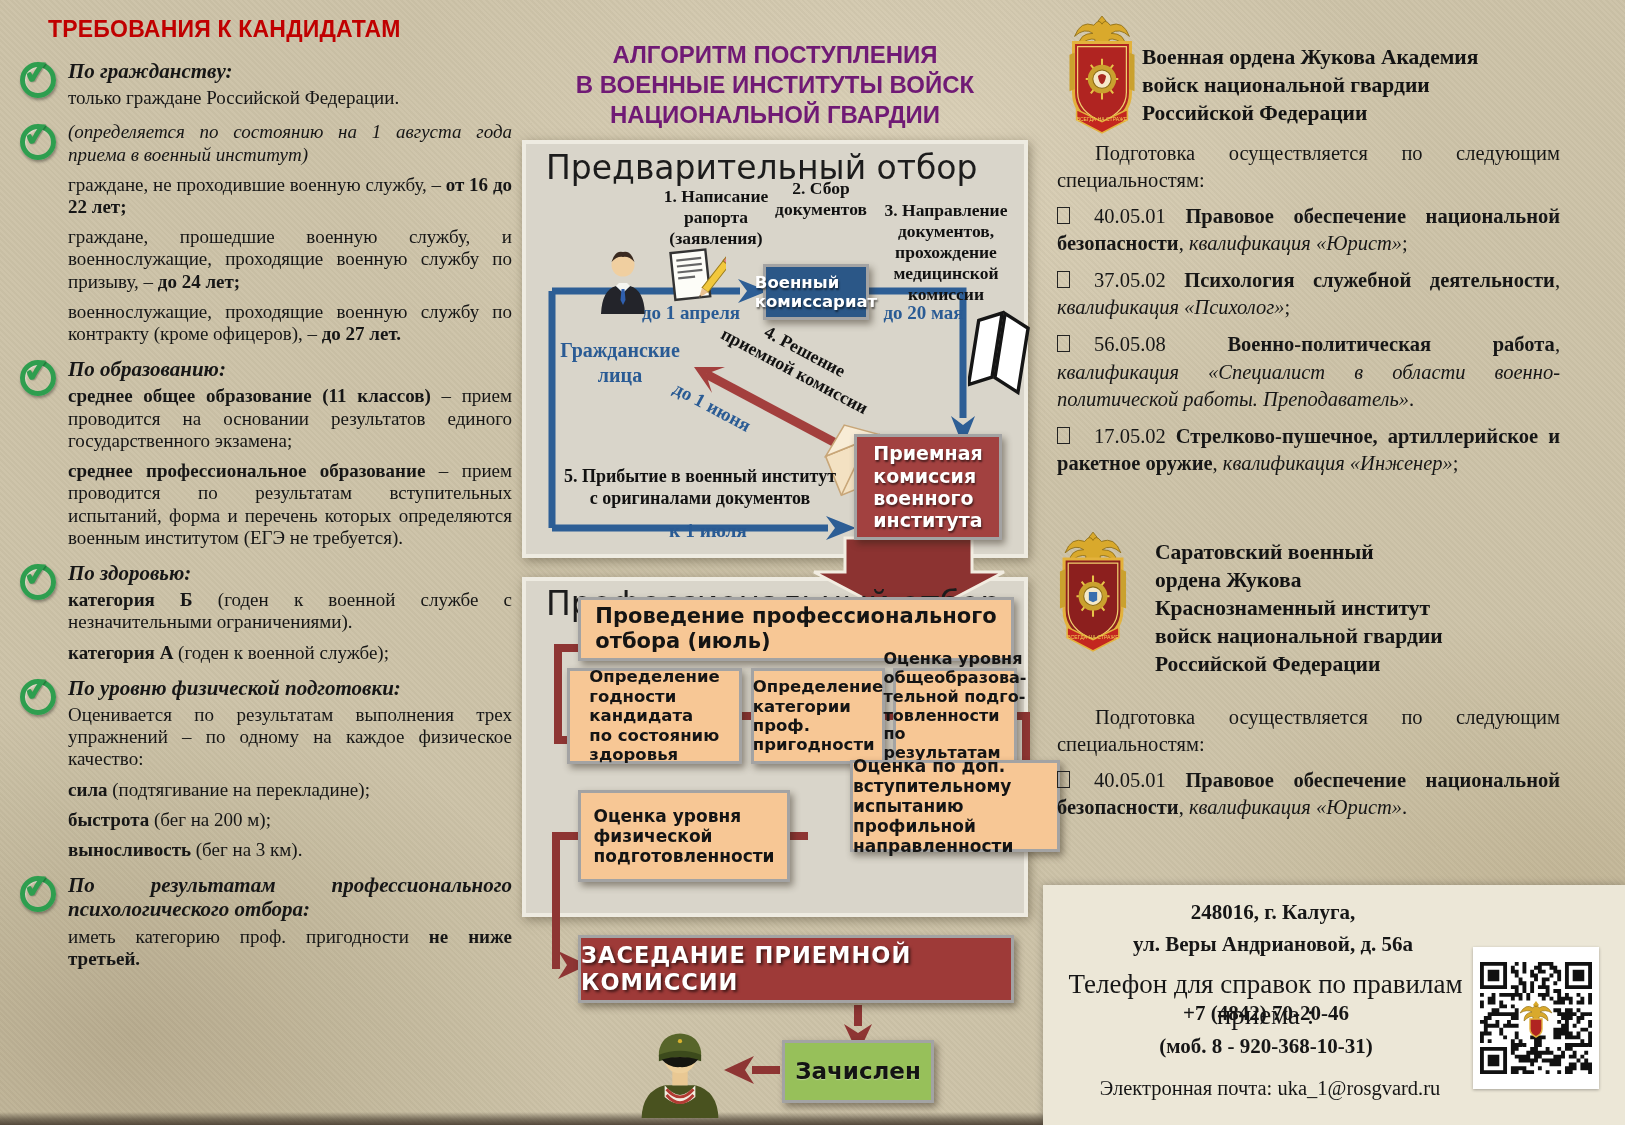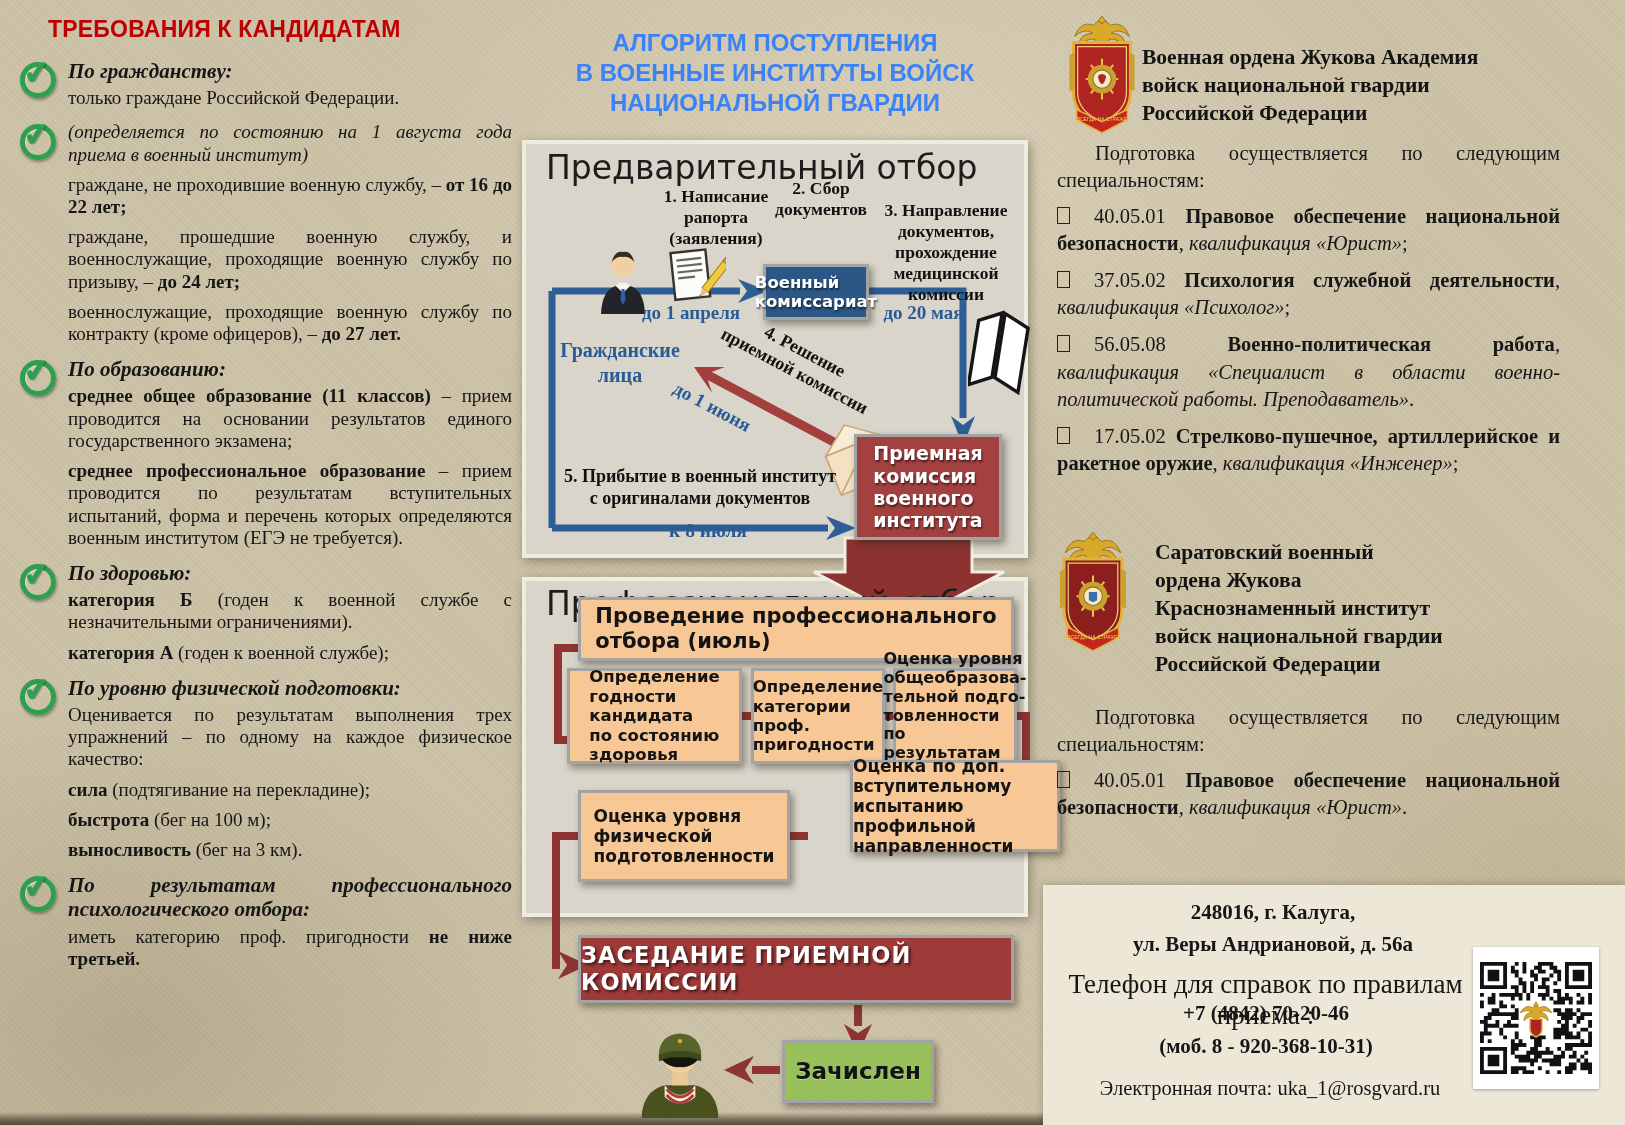--- a/index.html
+++ b/index.html
@@ -33,9 +33,9 @@
   .jp .b{font-weight:bold;} .jp .i{font-style:italic;}
 
   
-  .center-title{position:absolute;left:528px;top:28px;width:494px;text-align:center;
+  .center-title{position:absolute;left:528px;top:40px;width:494px;text-align:center;
     font-family:"Liberation Sans",sans-serif;font-weight:bold;font-size:24px;line-height:30px;
-    color:#3b82f6;white-space:pre-line;z-index:3;}
+    color:#701a75;white-space:pre-line;z-index:3;}
   .panel{position:absolute;background:#d9d5ca;border:4px solid #eeebe1;box-sizing:border-box;
     box-shadow:2px 3px 10px rgba(80,70,50,.5);z-index:1;}
   .panel-title{position:absolute;font-family:"DejaVu Sans",sans-serif;font-size:33px;color:#1c1c1c;z-index:3;}

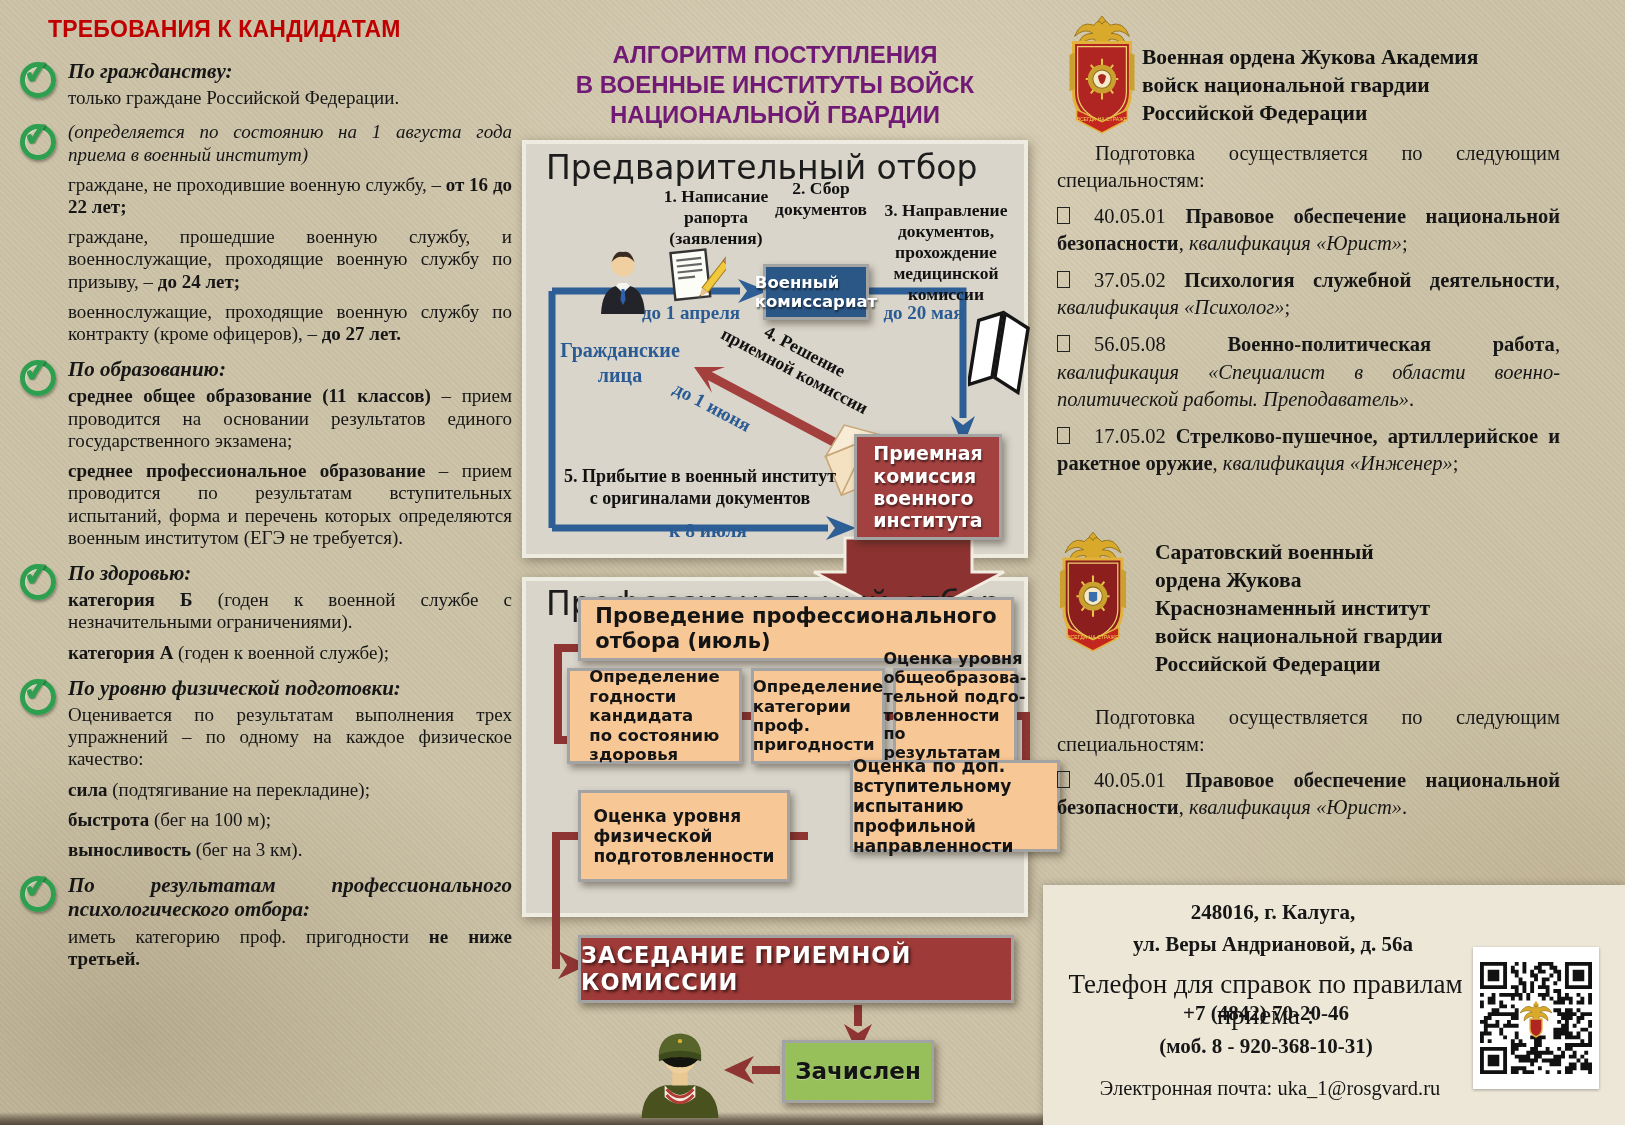--- a/index.html
+++ b/index.html
@@ -259,7 +259,7 @@
 
 <div class="steplbl serif" style="left:560px;top:466px;width:280px;font-size:18px;">5. Прибытие в военный институт
 с оригиналами документов</div>
-<div class="datelbl serif" style="left:648px;top:520px;width:120px;font-size:19.5px;">к 8 июля</div>
+<div class="datelbl serif" style="left:648px;top:520px;width:120px;font-size:19.5px;">к 1 июля</div>
 
 <div class="fbox orange-box" style="left:578px;top:597px;width:436px;height:64px;font-size:21px;">Проведение профессионального
 отбора (июль)</div>

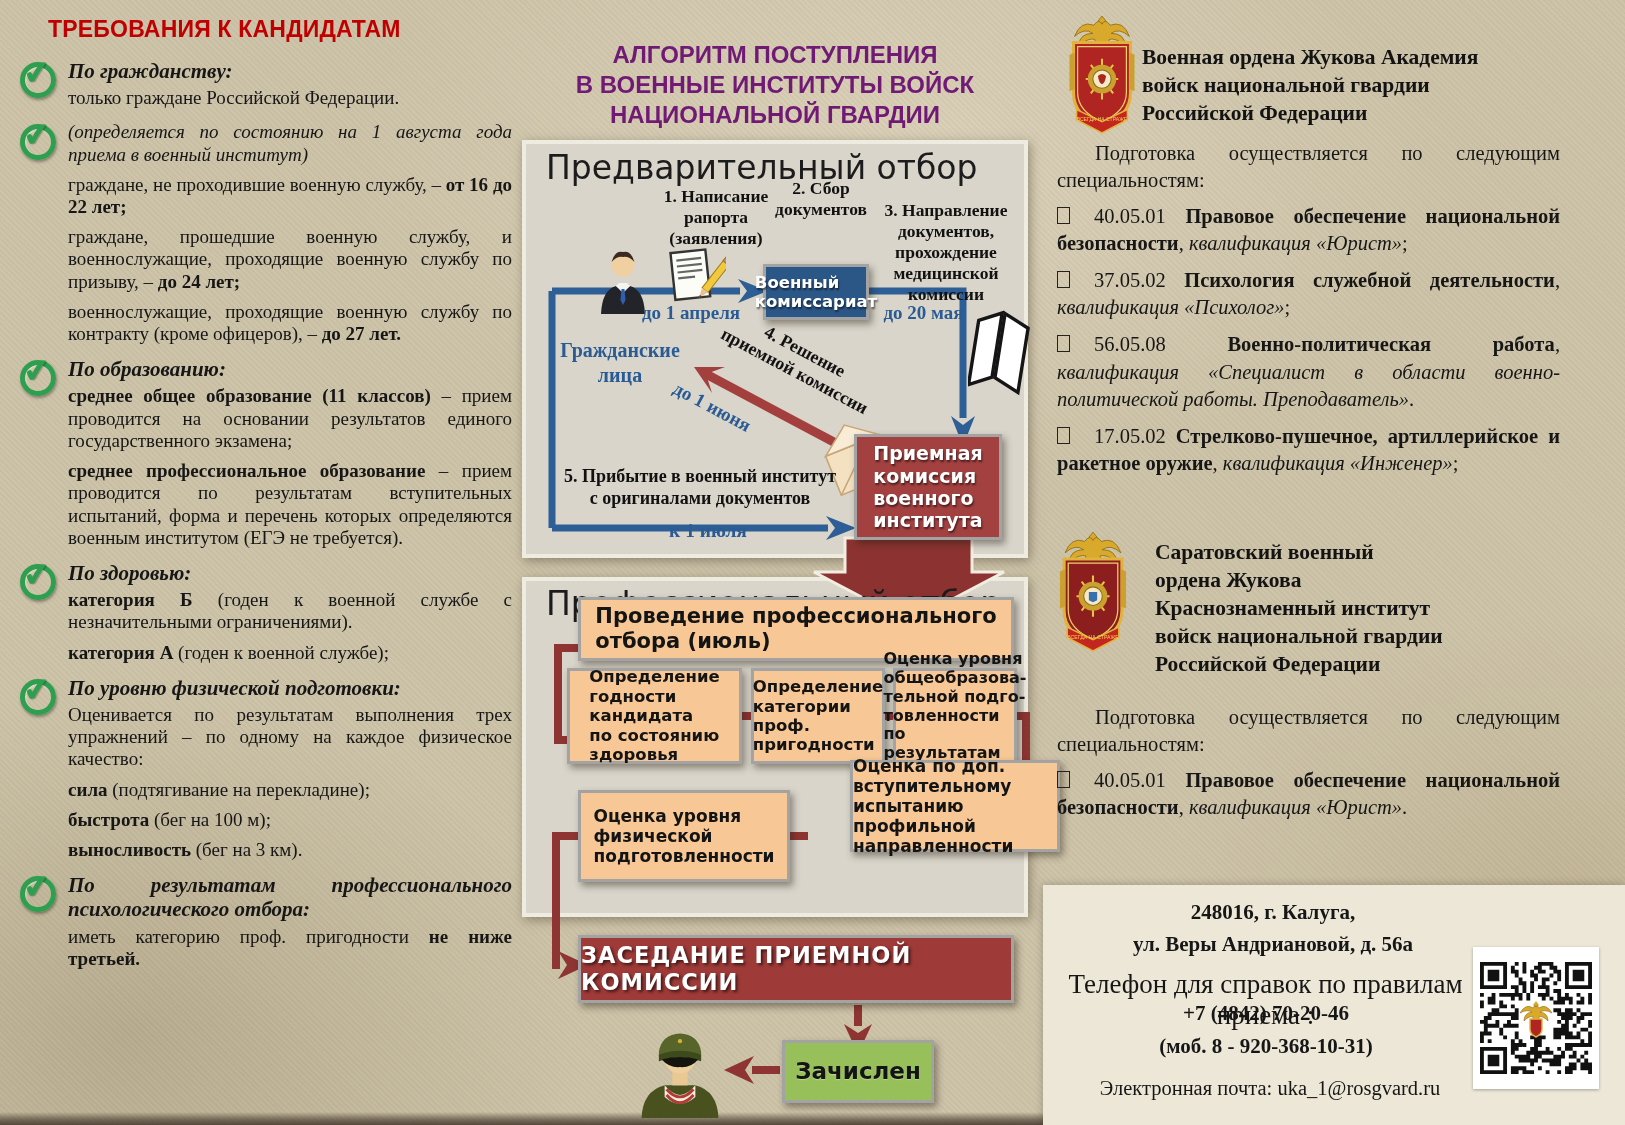--- a/index.html
+++ b/index.html
@@ -133,7 +133,7 @@
     <div class="req-head">По уровню физической подготовки:</div>
     <p class="jp"><span>Оценивается по результатам выполнения трех упражнений – по одному на каждое физическое качество:</span></p>
     <p class="jp"><span class="b">сила</span><span> (подтягивание на перекладине);</span></p>
-    <p class="jp"><span class="b">быстрота</span><span> (бег на 100 м);</span></p>
+    <p class="jp"><span class="b">быстрота</span><span> (бег на 200 м);</span></p>
     <p class="jp"><span class="b">выносливость</span><span> (бег на 3 км).</span></p>
   </div>
 

